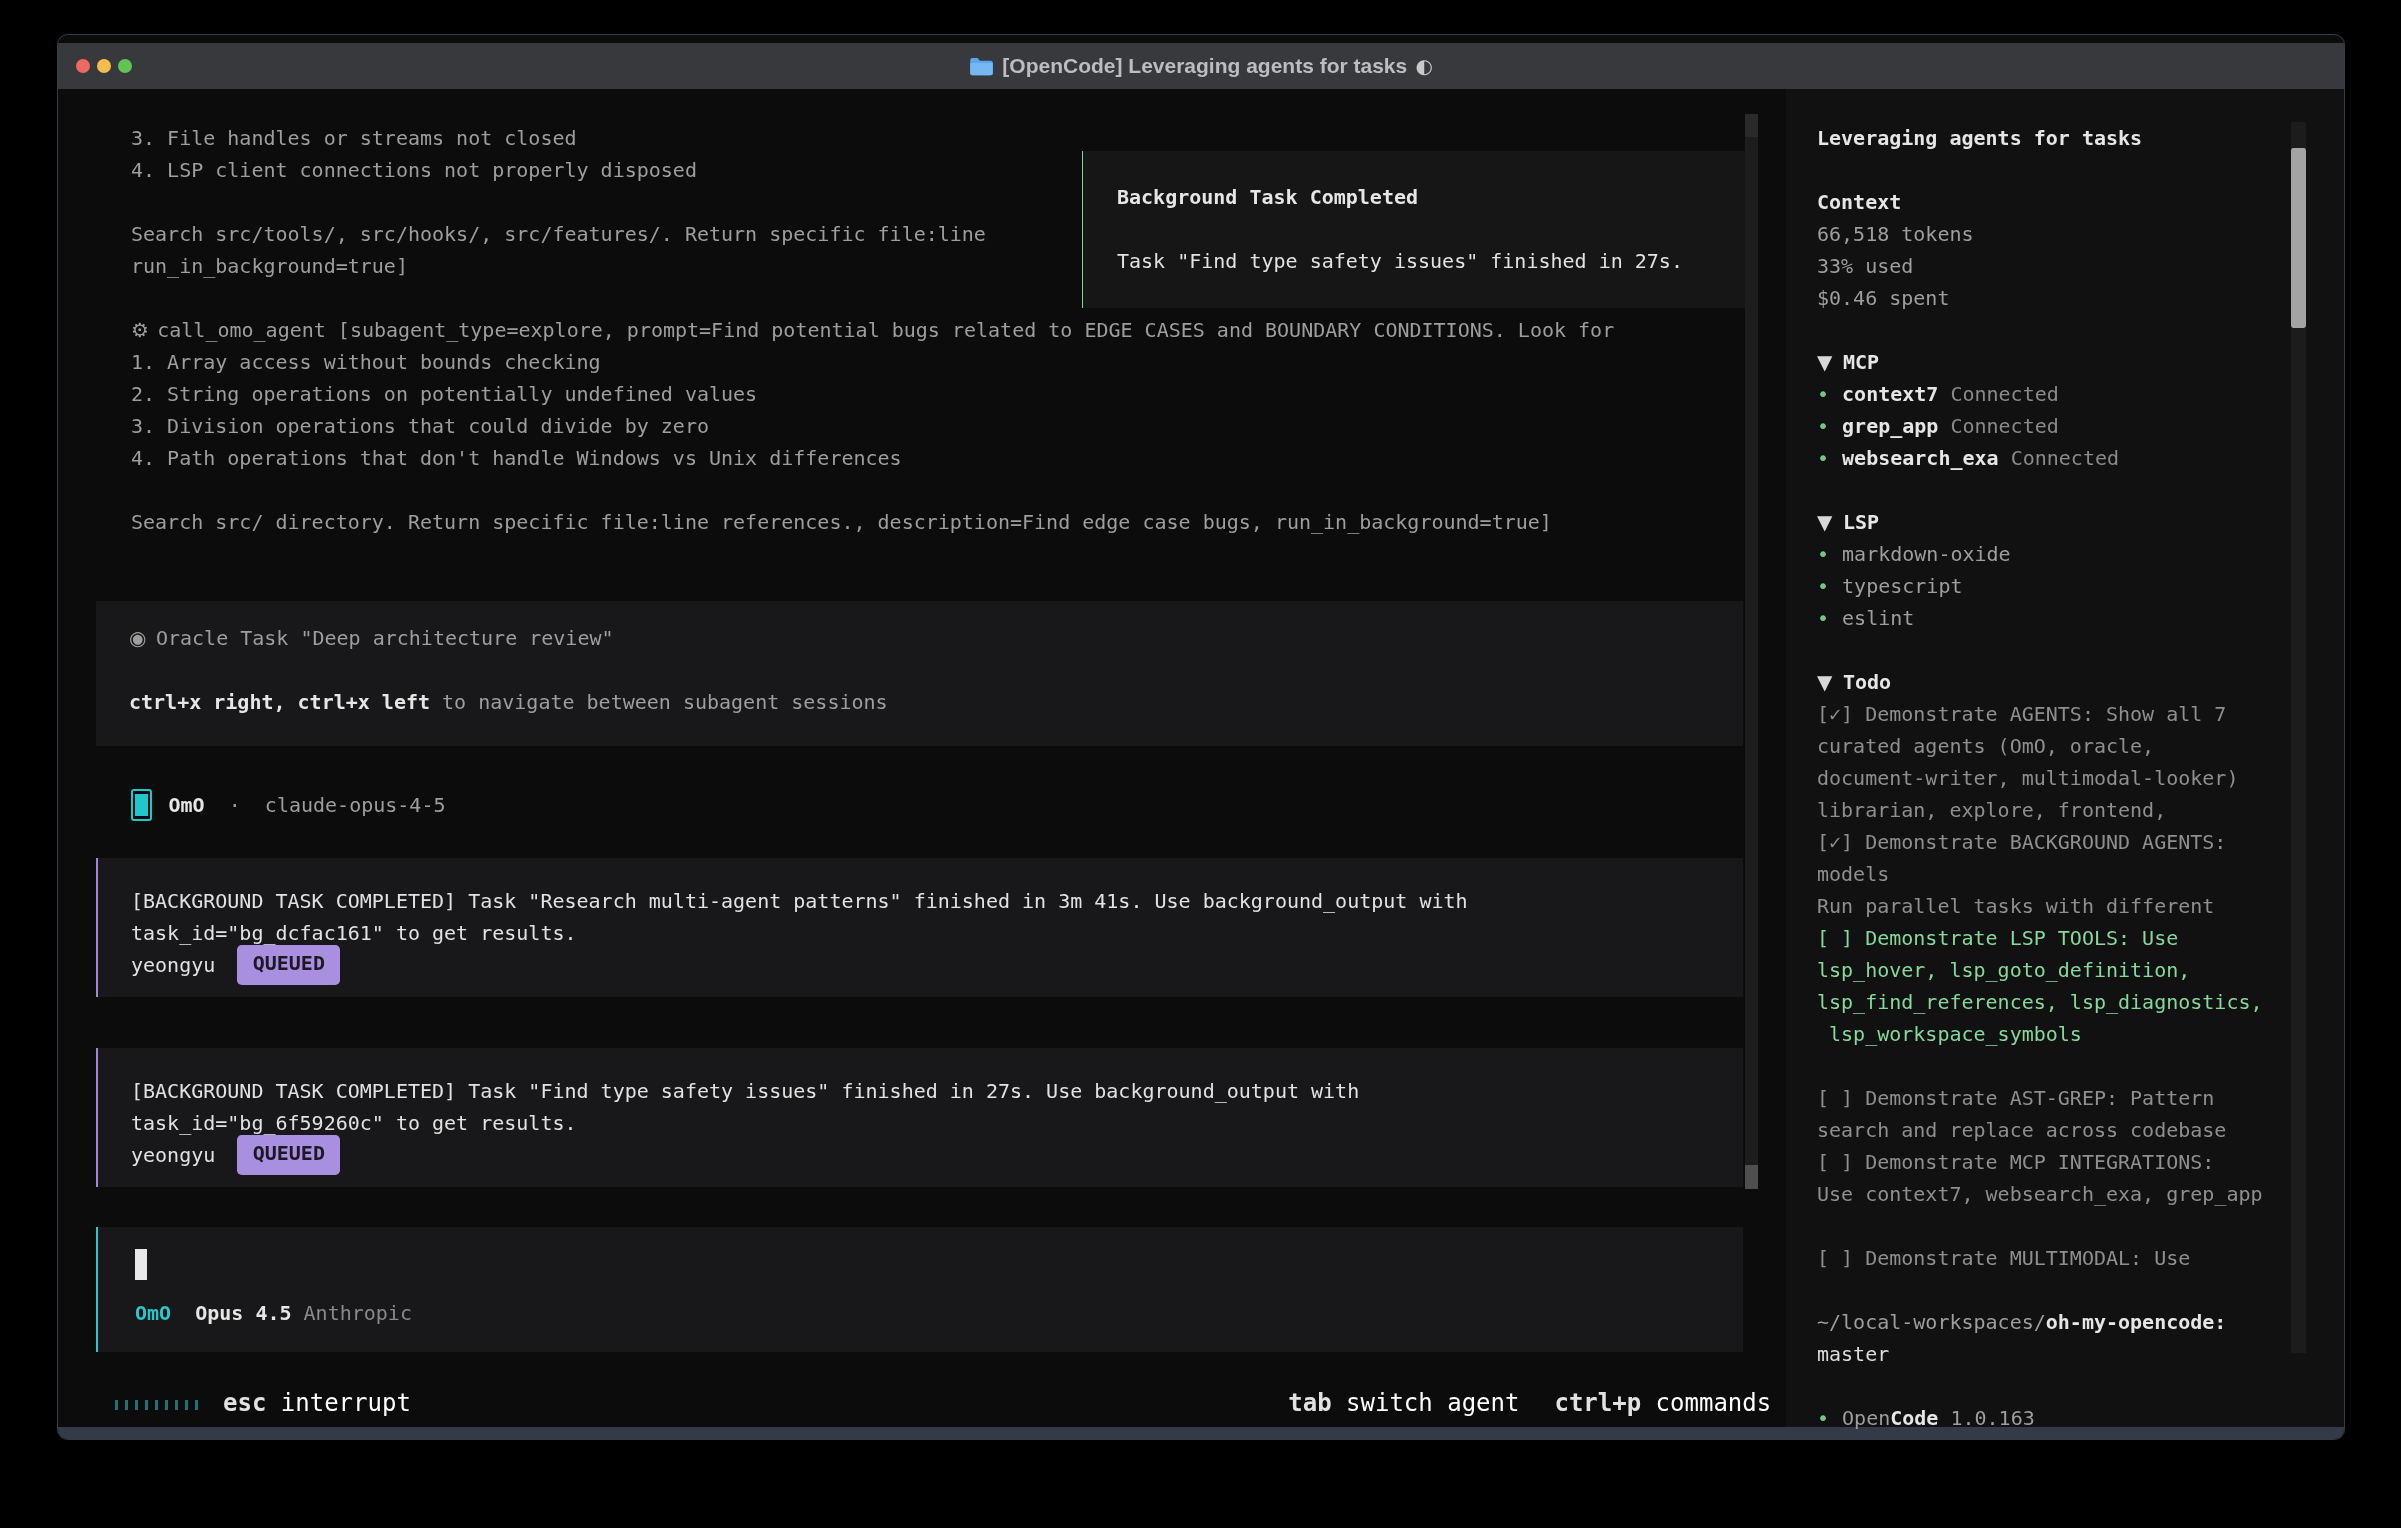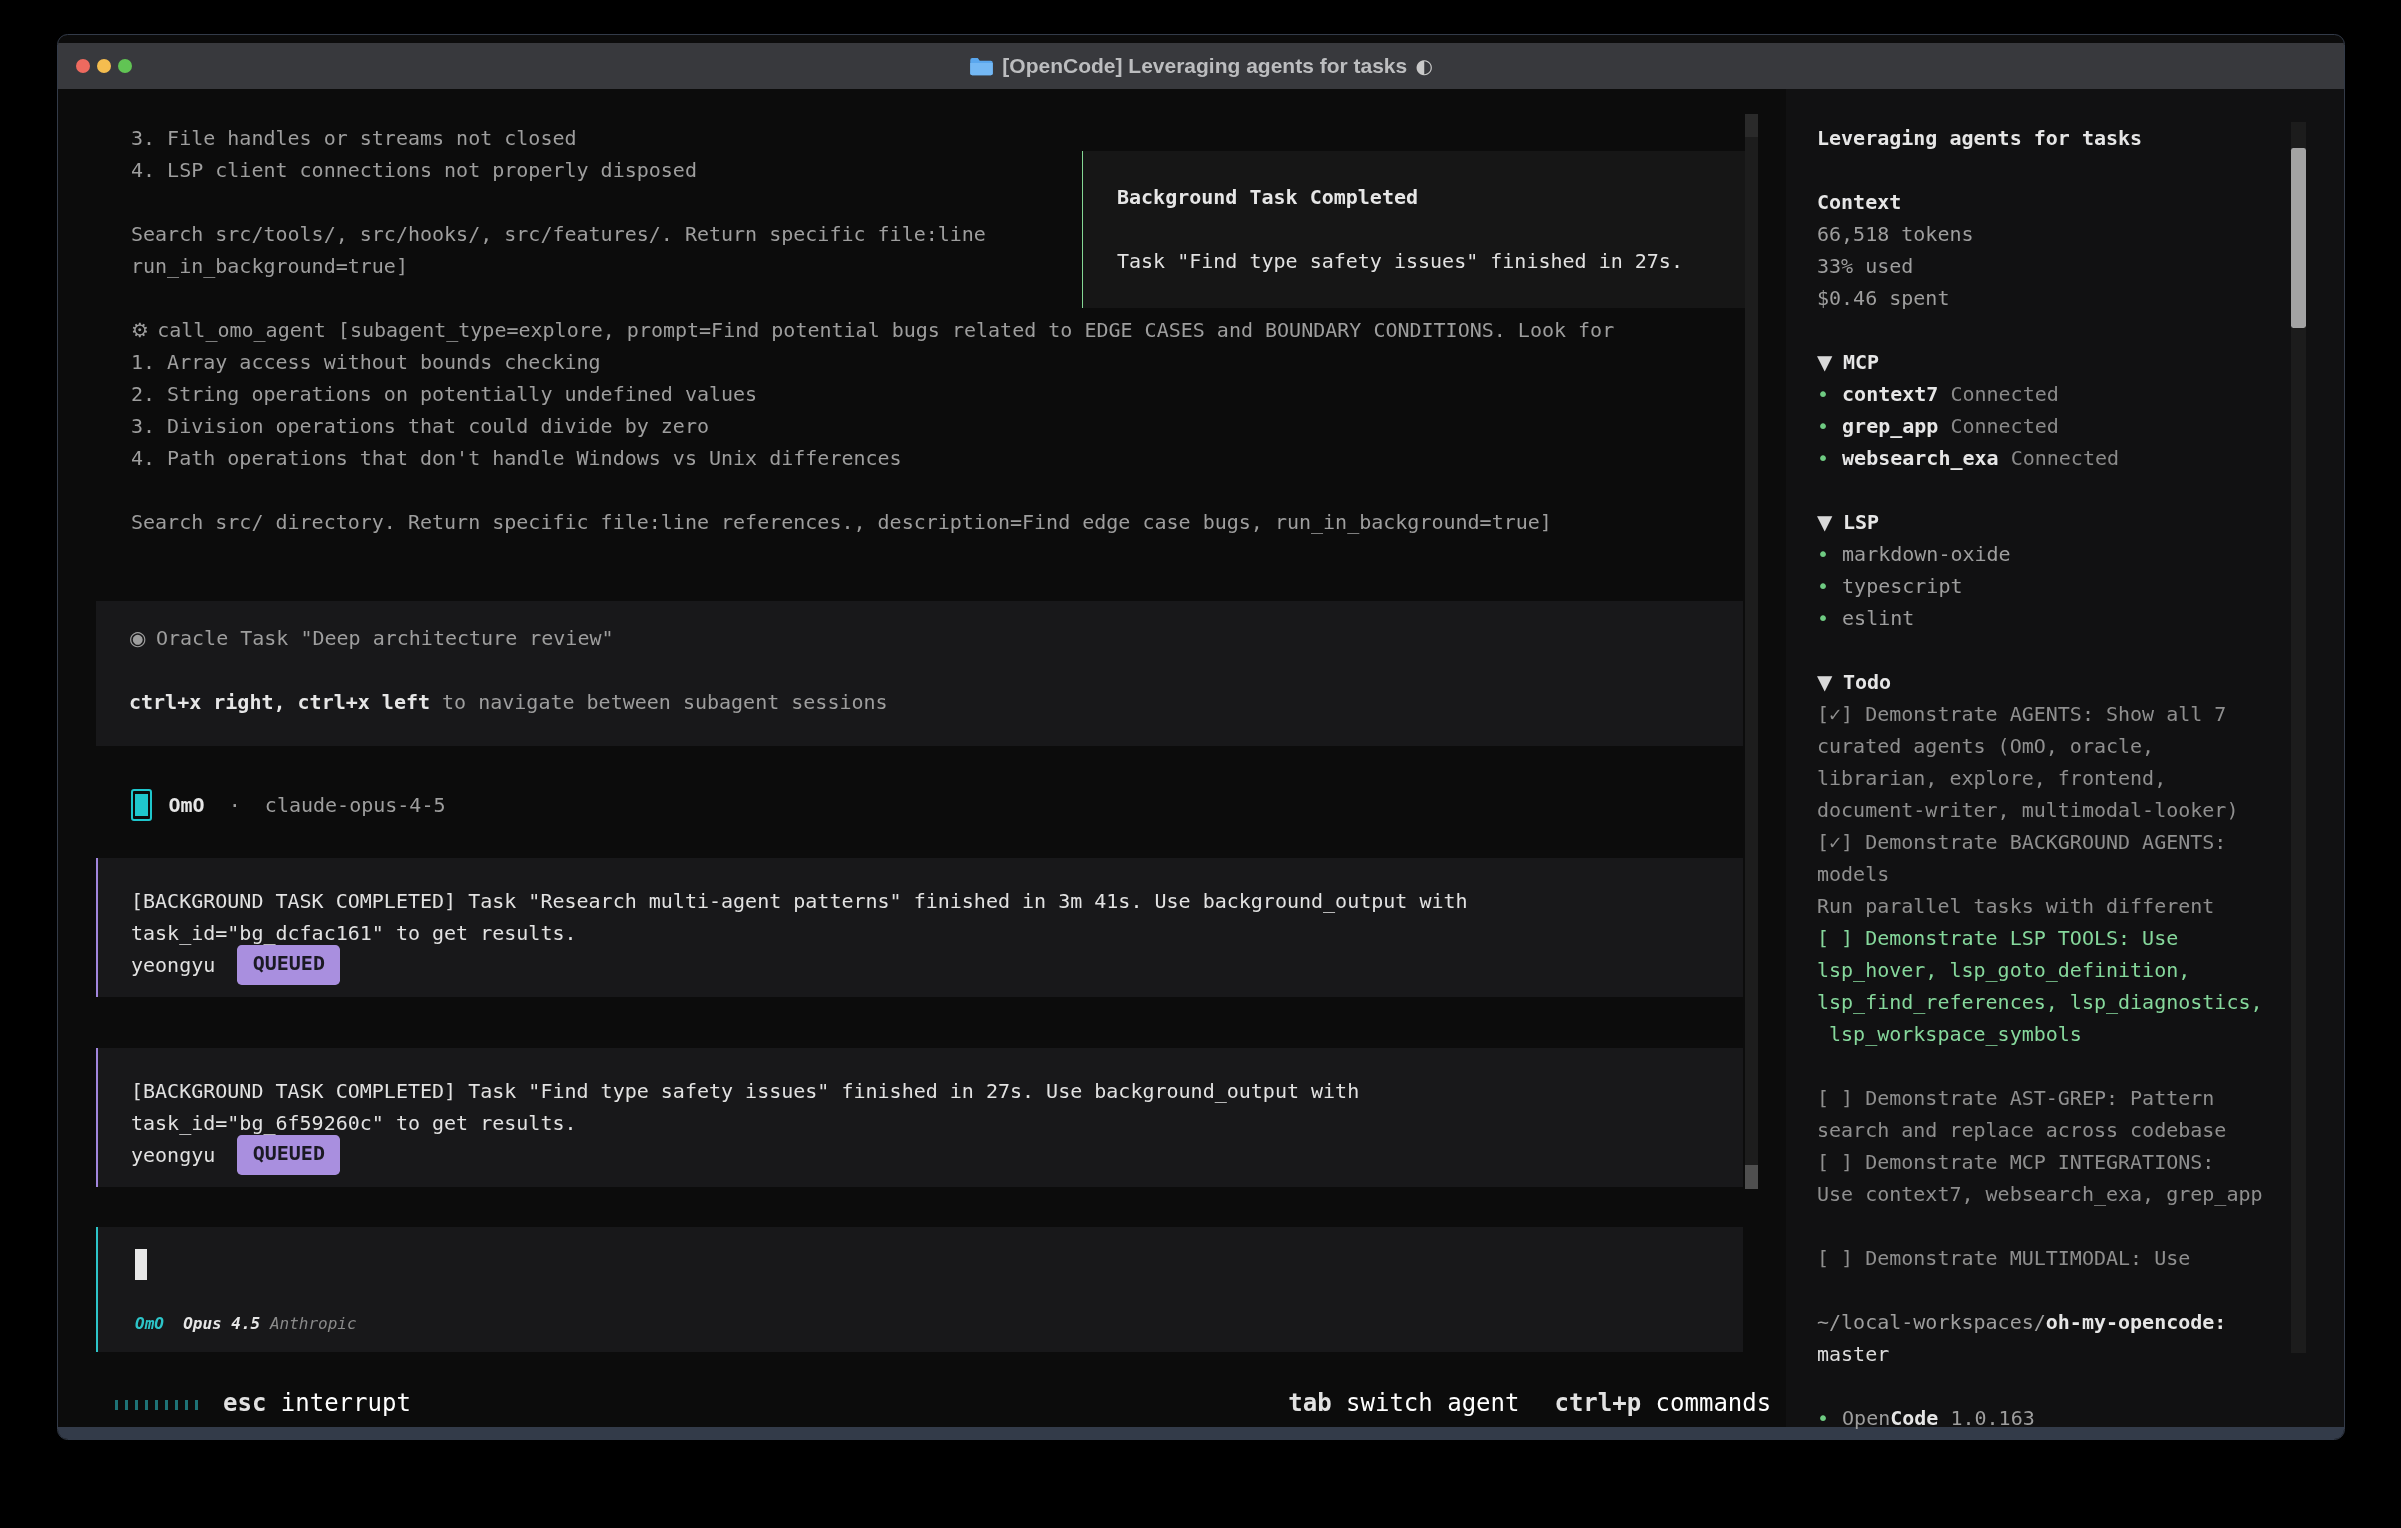--- a/index.html
+++ b/index.html
@@ -225,8 +225,8 @@
       <div class="line w"><span class="arrow">▼</span><span>Todo</span></div>
       <div class="line todo-done">[✓] Demonstrate AGENTS: Show all 7</div>
       <div class="line todo-done">curated agents (OmO, oracle,</div>
+      <div class="line todo-done">document-writer, multimodal-looker)</div>
       <div class="line todo-done">librarian, explore, frontend,</div>
-      <div class="line todo-done">document-writer, multimodal-looker)</div>
       <div class="line todo-done">[✓] Demonstrate BACKGROUND AGENTS:</div>
       <div class="line todo-done">models</div>
       <div class="line todo-done">Run parallel tasks with different</div>

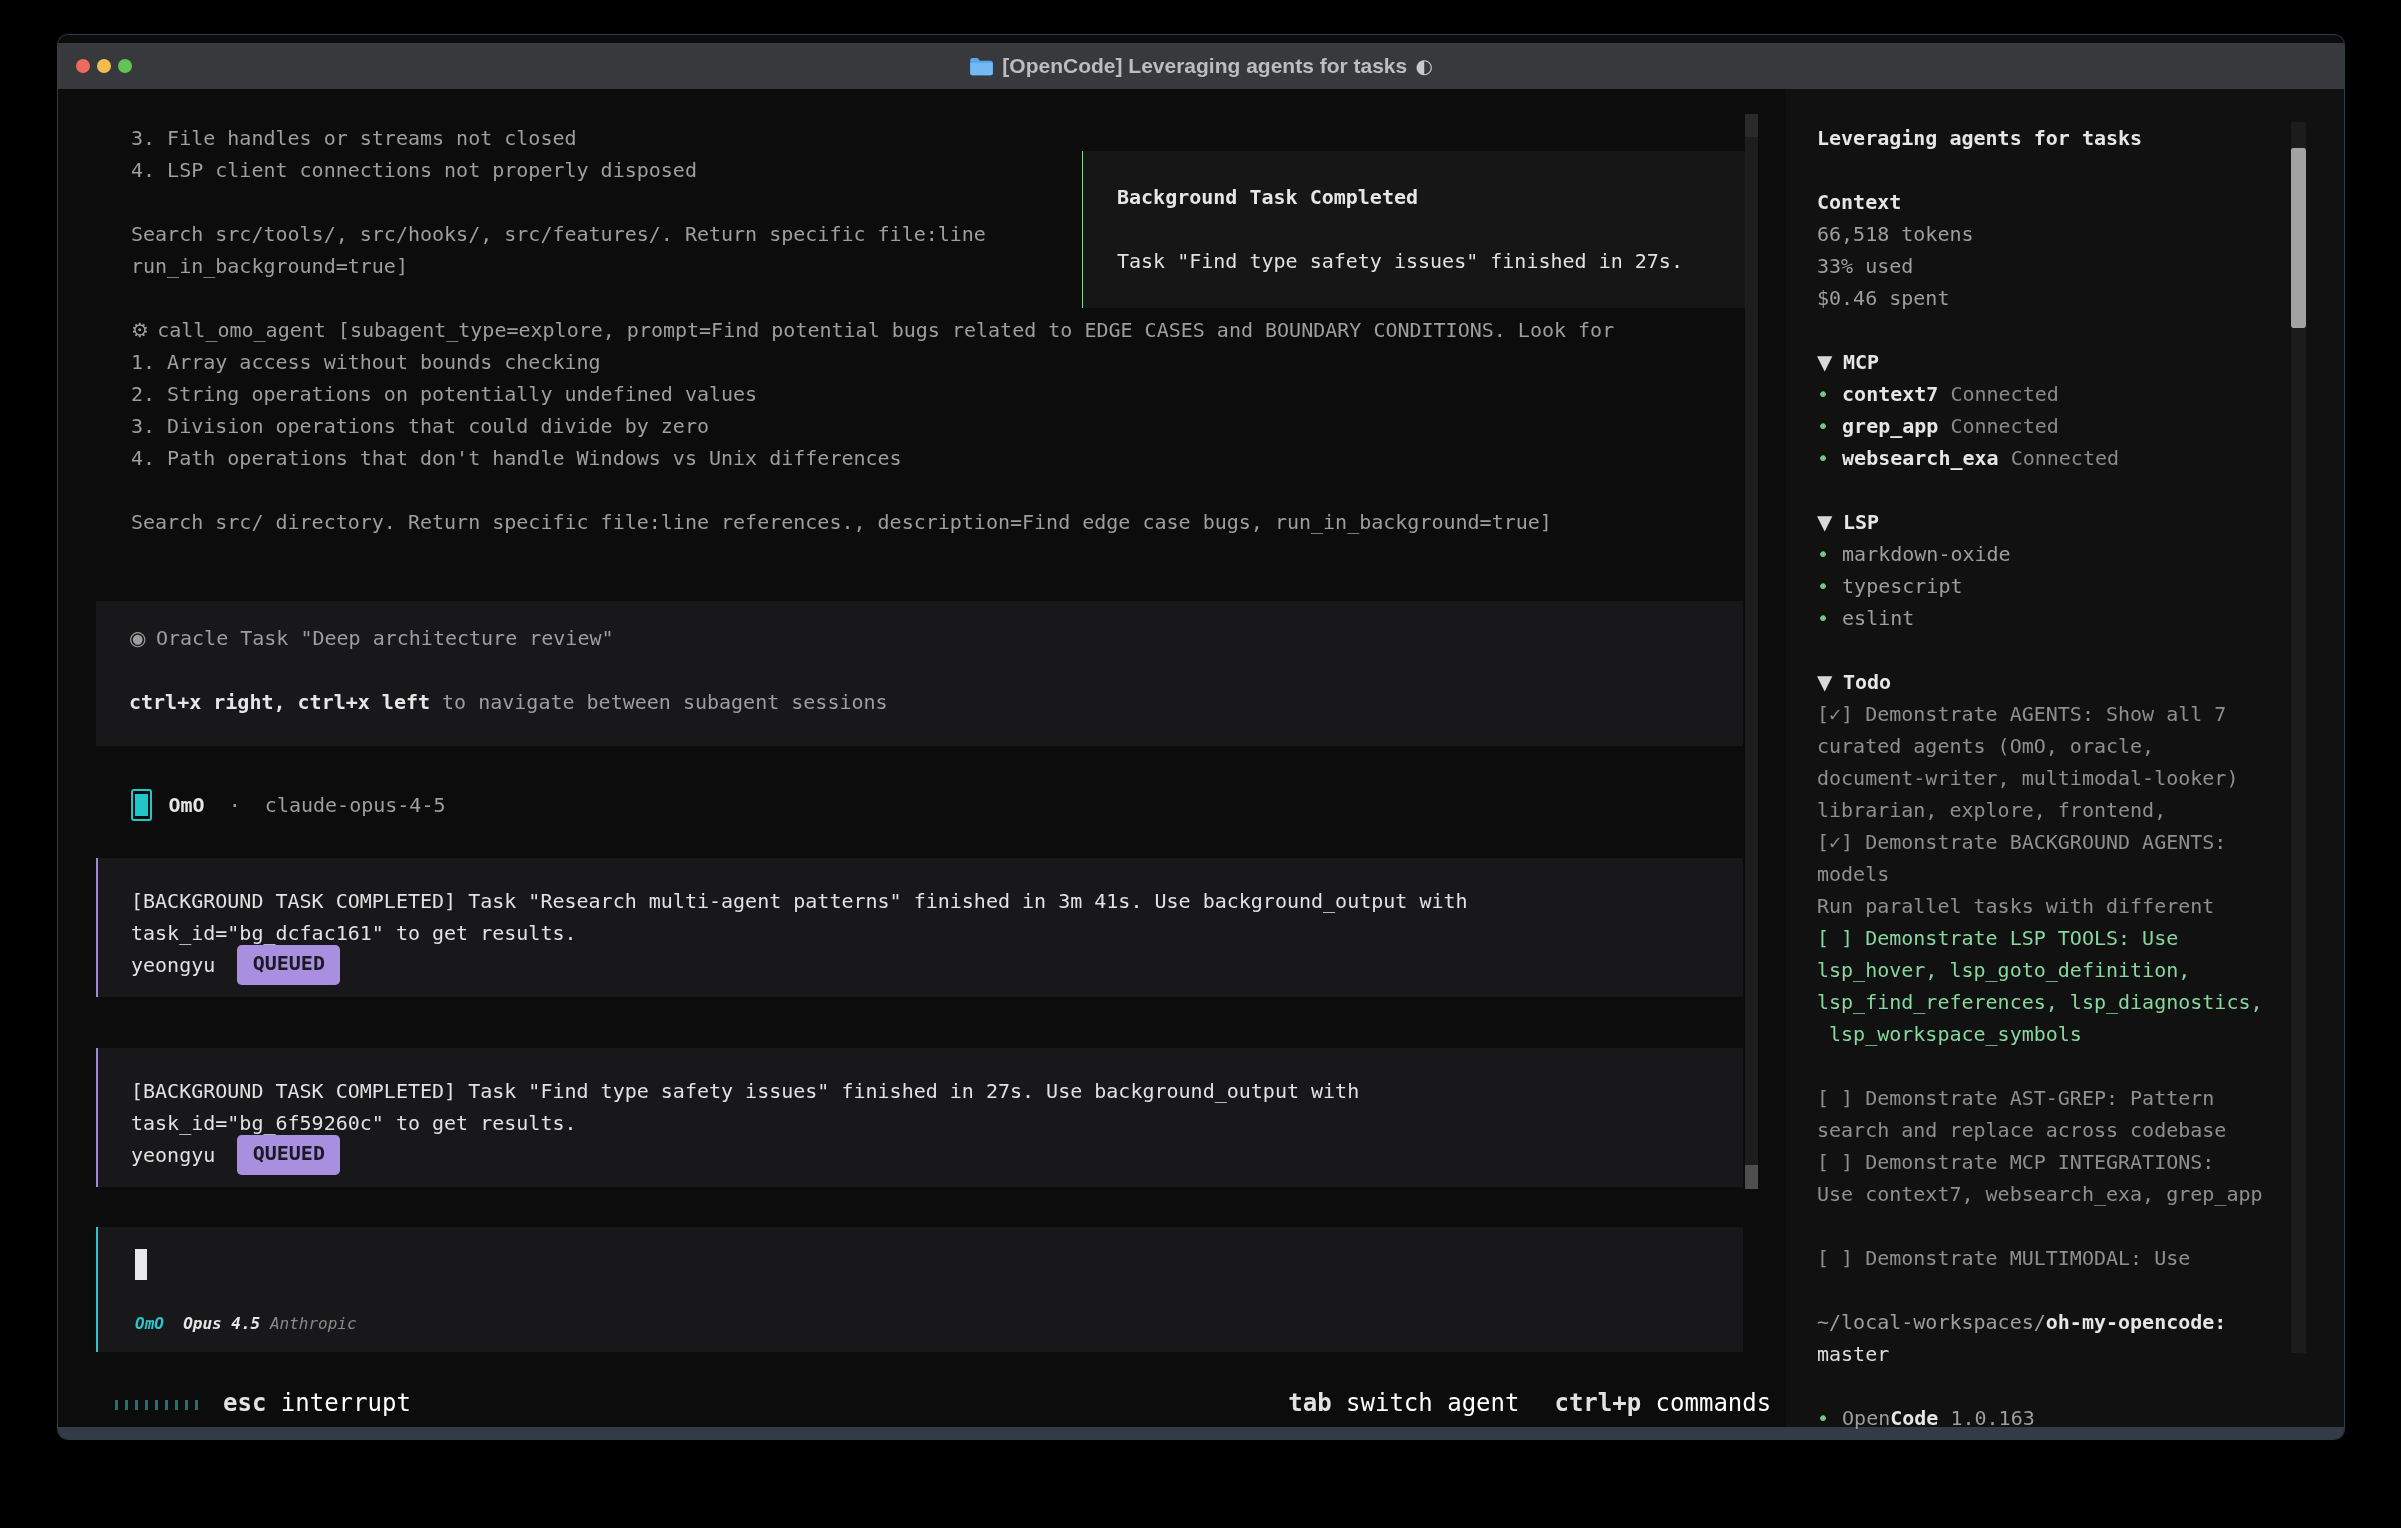--- a/index.html
+++ b/index.html
@@ -58,7 +58,7 @@
     border-radius:4.7px;padding:1.2px 15.4px;margin-left:22px;line-height:35px;height:38px;}
   .input-panel{margin-top:40px;height:125px;border-left:2.4px solid #2dc5c9;position:relative;}
   .cursor{position:absolute;left:37px;top:22px;width:11.8px;height:31px;background:#e8e8e8;}
-  .input-footer{position:absolute;left:37px;bottom:12px;height:32px;line-height:32px;font-size:16px;white-space:pre;font-style:italic;}
+  .input-footer{position:absolute;left:37px;bottom:23px;height:32px;line-height:32px;font-size:20px;white-space:pre;}
   .cyan{color:#2dc5c9;font-weight:bold;}
   
   .notification{

